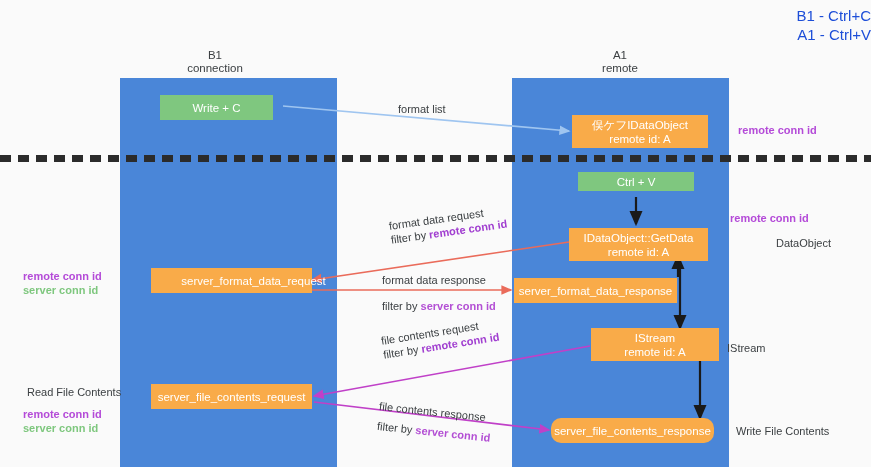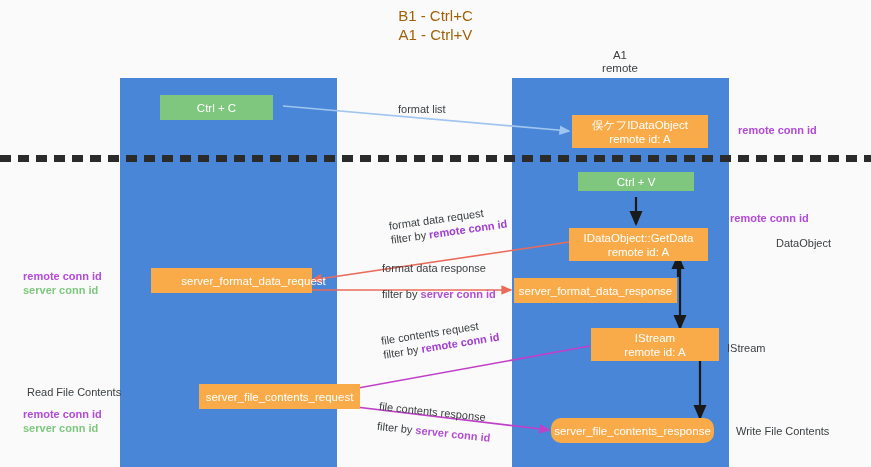--- a/index.html
+++ b/index.html
@@ -23,9 +23,9 @@
   .title {
     left: 0; top: 6px;
     width: 871px;
-    text-align: center;
+    text-align: right;
     font-size: 15px;
-    color: #a16207;
+    color: #1d4ed8;
     line-height: 19px;
   }
 

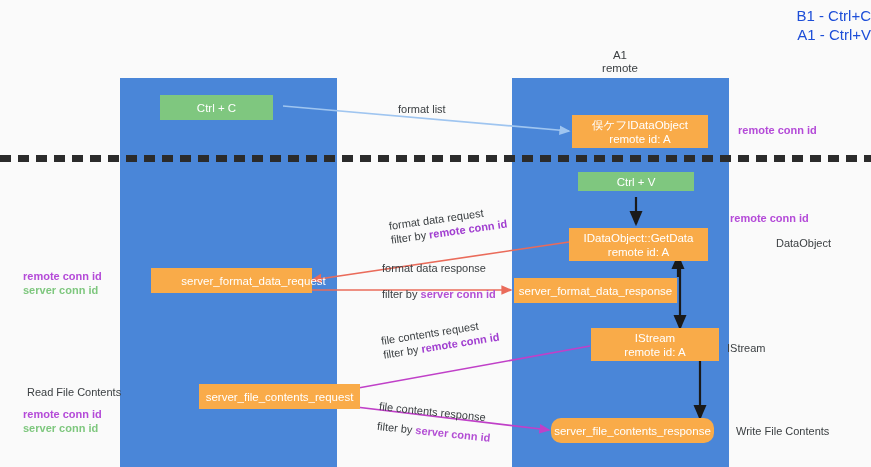--- a/index.html
+++ b/index.html
@@ -106,6 +106,10 @@
     <div>A1 - Ctrl+V</div>
   </div>
 
+  <div class="abs col-head" style="left:155px; top:49px; width:120px;">
+    <div>B1</div>
+    <div>connection</div>
+  </div>
   <div class="abs col-head" style="left:560px; top:49px; width:120px;">
     <div>A1</div>
     <div>remote</div>

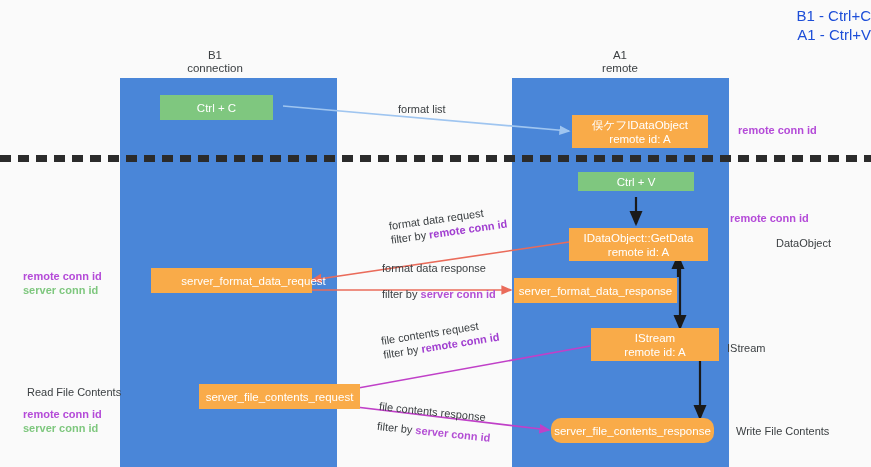--- a/index.html
+++ b/index.html
@@ -156,7 +156,7 @@
   <div class="abs dashes"></div>
 
   <div class="abs node green" style="left:160px; top:95px; width:113px; height:25px;">
-    <div>Ctrl + C</div>
+    <div>Write + C</div>
   </div>
 
   <div class="abs node orange" style="left:572px; top:115px; width:136px; height:33px;">

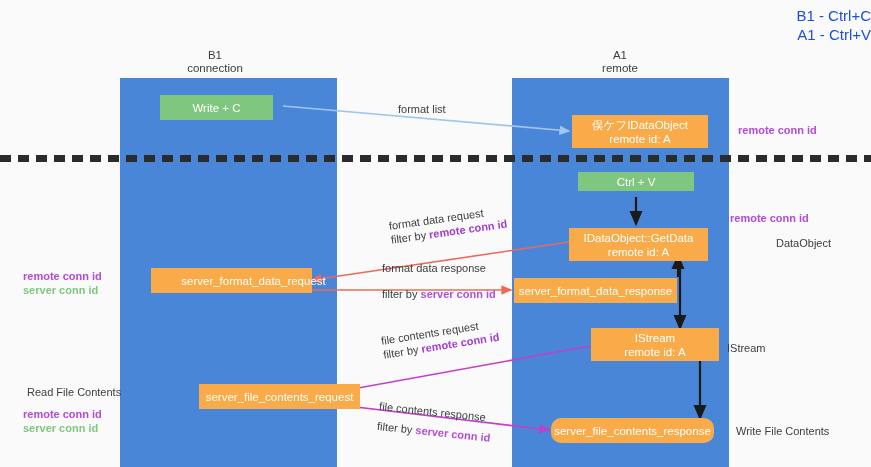--- a/index.html
+++ b/index.html
@@ -205,7 +205,7 @@
     </div>
   </div>
 
-  <div class="abs edge-label" style="left:382px; top:261px;">
+  <div class="abs edge-label" style="left:382px; top:273px;">
     <div>format data response</div>
     <div style="margin-top:12px;">
       <span>filter by </span><span class="hl-server">server conn id</span>

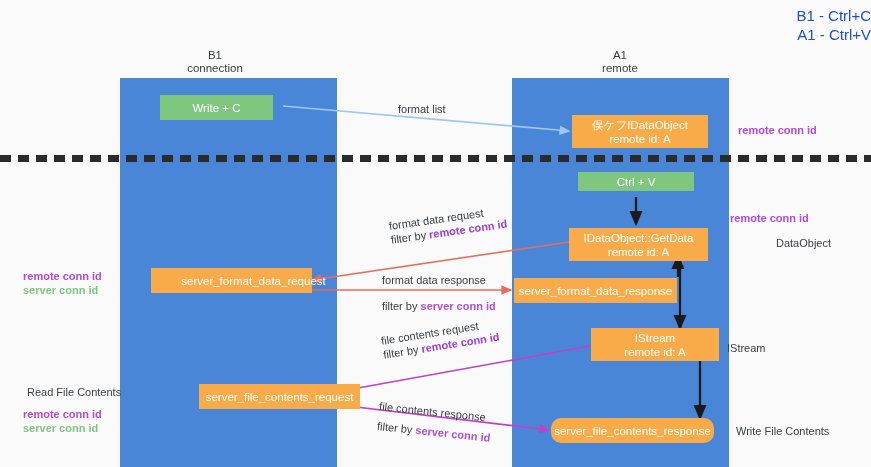--- a/index.html
+++ b/index.html
@@ -186,7 +186,7 @@
     <div class="node-line2">remote id: A</div>
   </div>
 
-  <div class="abs node orange" style="left:151px; top:384px; width:161px; height:25px;margin-left:48px;">
+  <div class="abs node orange" style="left:151px; top:384px; width:161px; height:25px;">
     <div>server_file_contents_request</div>
   </div>
 

